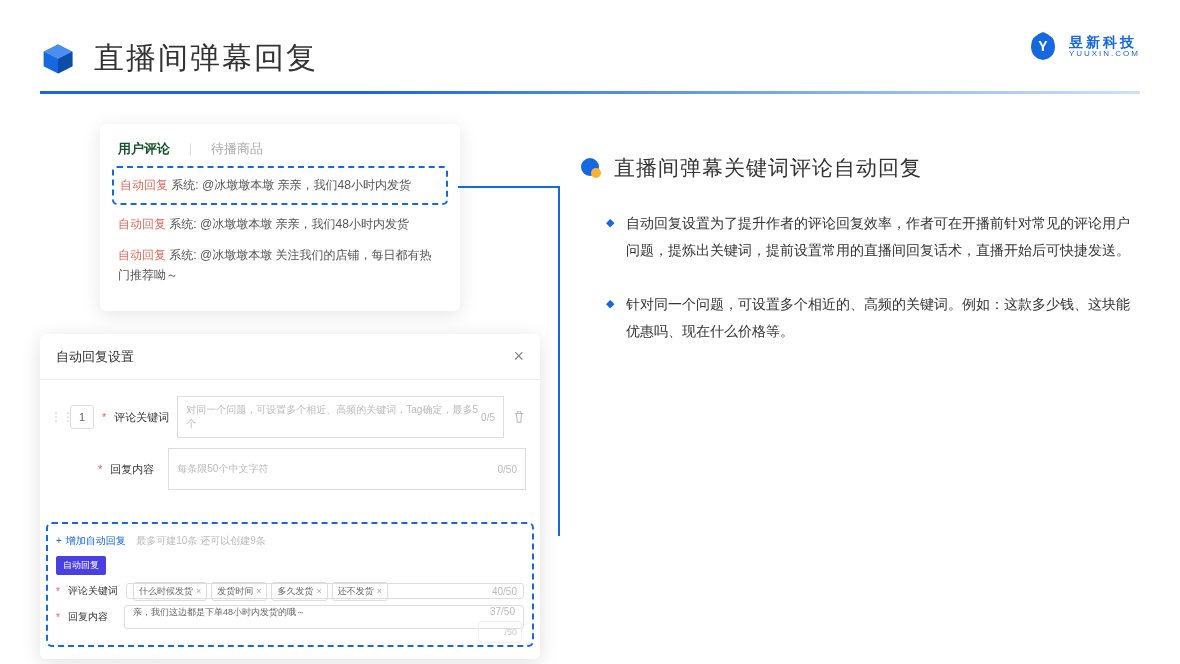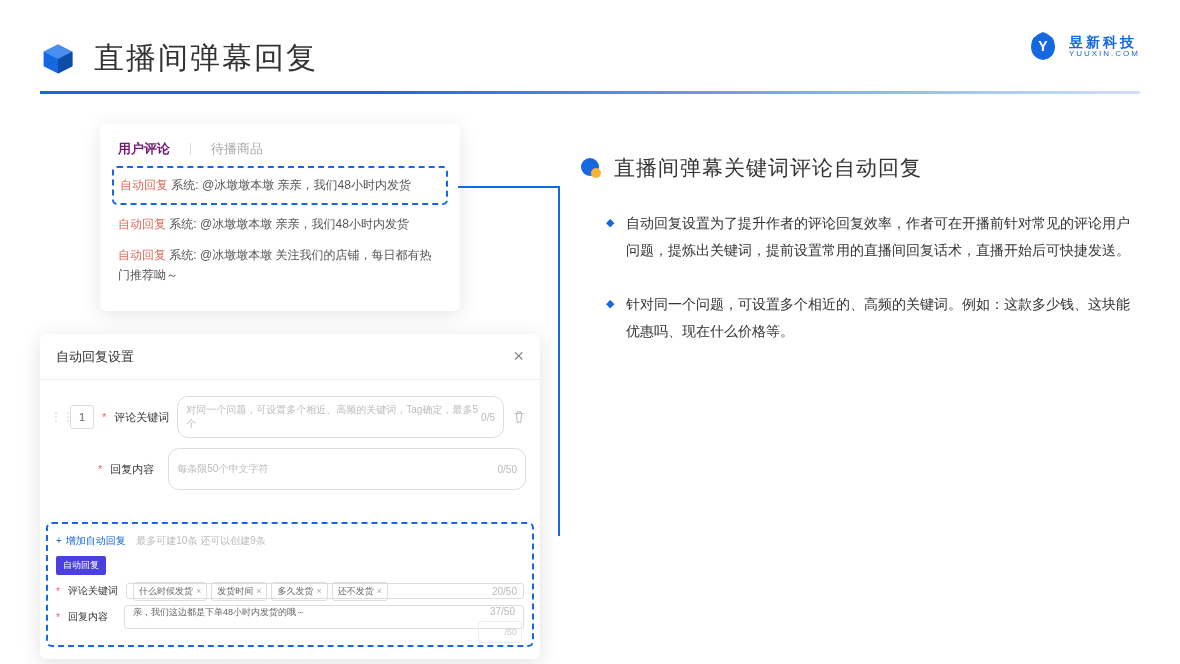--- a/index.html
+++ b/index.html
@@ -21,7 +21,7 @@
 
 .panel-1 { position: absolute; top: 0; left: 60px; width: 360px; background: #fff; border-radius: 6px; box-shadow: 0 4px 20px rgba(0,0,0,0.1); padding: 16px 18px 26px 18px; }
 .panel-1-tabs { display: flex; gap: 20px; font-size: 13px; color: #aaa; margin-bottom: 16px; }
-.panel-1-tabs .active { color: #701a75; font-weight: 600; font-family: Liberation Serif, serif; }
+.panel-1-tabs .active { color: #14532d; font-weight: 600; font-family: Liberation Serif, serif; }
 .panel-1-divider { display: inline-block; width: 1px; height: 12px; background: #ddd; margin-top: 3px; }
 .comment-row { font-size: 12px; color: #555; margin-bottom: 12px; line-height: 1.6; }
 .comment-row .label { color: #e36b5a; font-weight: 500; }

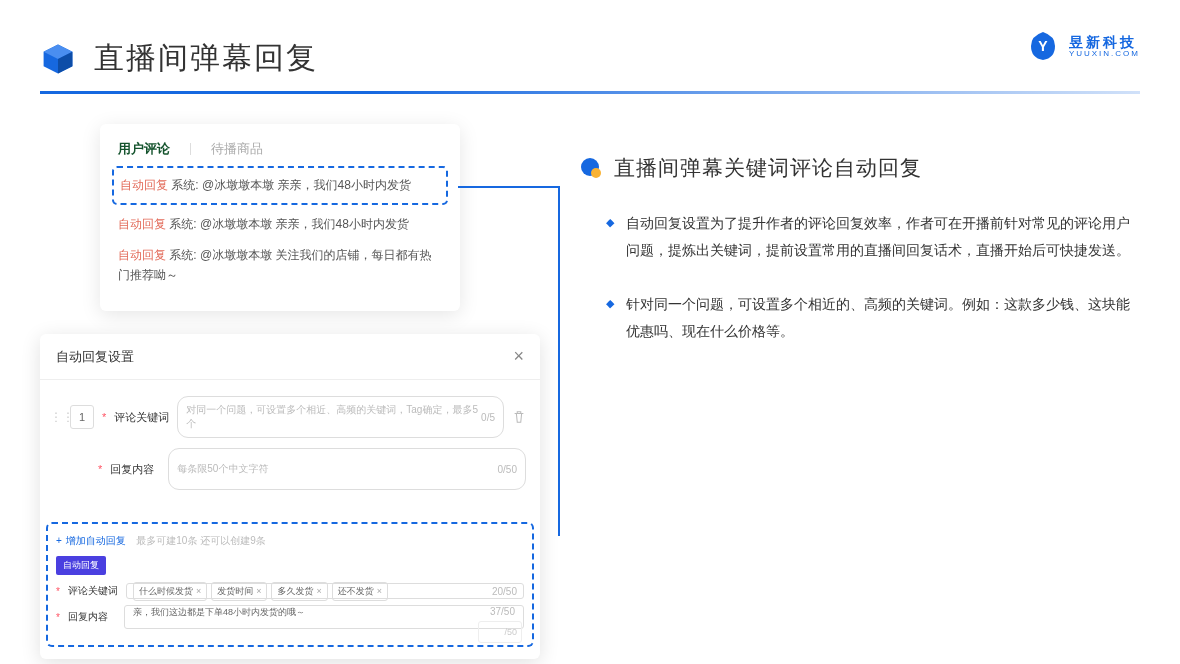--- a/index.html
+++ b/index.html
@@ -36,7 +36,7 @@
 .index-box { width: 24px; height: 24px; border: 1px solid #ddd; border-radius: 3px; display: flex; align-items: center; justify-content: center; font-size: 11px; }
 .req-star { color: #f56; }
 .field-label { font-size: 11px; color: #333; min-width: 50px; }
-.text-input { flex: 1; height: 42px; border: 1px solid #ddd; border-radius: 11px; padding: 0 8px; font-size: 10px; color: #555; display: flex; align-items: center; justify-content: space-between; background: #fff; }
+.text-input { flex: 1; height: 42px; border: 1px solid #ddd; border-radius: 0; padding: 0 8px; font-size: 10px; color: #555; display: flex; align-items: center; justify-content: space-between; background: #fff; }
 .text-input.ph { color: #bbb; }
 .count { color: #bbb; font-size: 10px; }
 .trash-icon { width: 14px; height: 14px; display: inline-block; }

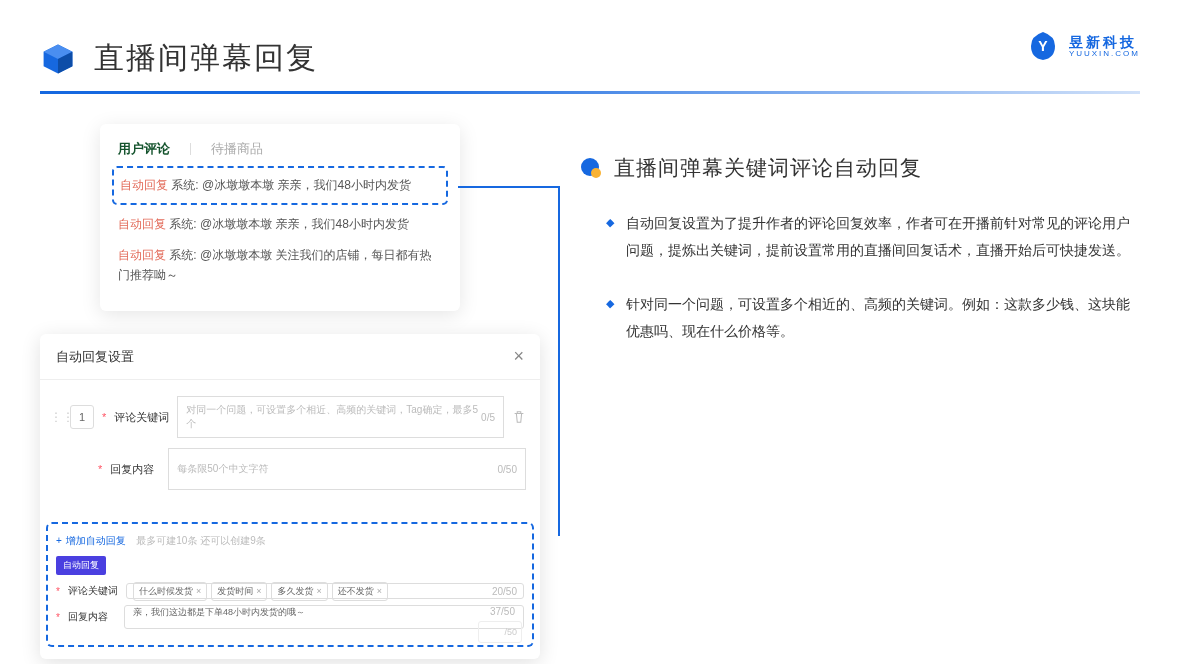--- a/index.html
+++ b/index.html
@@ -181,7 +181,7 @@
                     <span>还不发货</span>
                     <span class="x">×</span>
                   </span>
-                <span class="count">20/50</span>
+                <span class="count">40/50</span>
               </div>
             </div>
             <div class="example-row">

